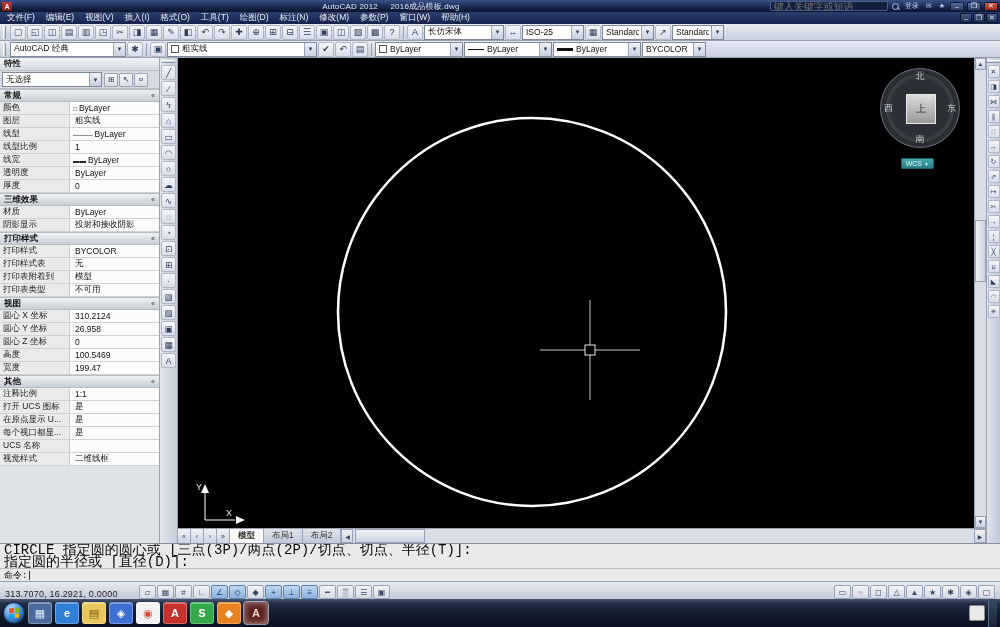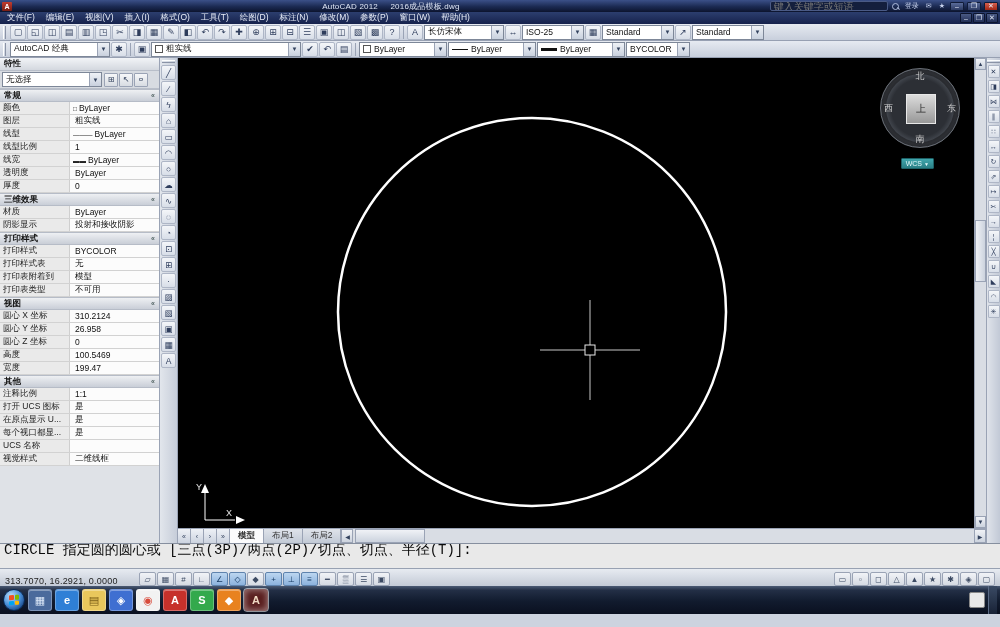--- a/index.html
+++ b/index.html
@@ -36,7 +36,7 @@
 .combo{height:15px;background:#fff;border:1px solid #7d8798;display:flex;align-items:center;font-size:8.5px;padding-left:3px;color:#111;}
 .combo .val{white-space:nowrap;overflow:hidden;flex:1;}
 .combo .arrow{margin-left:2px;width:12px;align-self:stretch;background:linear-gradient(#eef1f6,#c9d1de);border-left:1px solid #9aa3b5;display:flex;align-items:center;justify-content:center;font-size:6px;color:#33425e;}
-.w80{width:80px}.w62{width:62px}.w72{width:72px}.w96{width:100px}.w150{width:150px}.w88{width:88px}.w64{width:64px}.w100{width:100px}
+.w80{width:80px}.w62{width:62px}.w72{width:52px}.w96{width:100px}.w150{width:150px}.w88{width:88px}.w64{width:64px}.w100{width:100px}
 .swatch{width:8px;height:8px;background:#fff;border:1px solid #555;margin-right:3px;flex:none;}
 .ltline{width:16px;height:1px;background:#111;margin-right:3px;flex:none;}
 .lwline{width:16px;height:3px;background:#111;margin-right:3px;flex:none;}

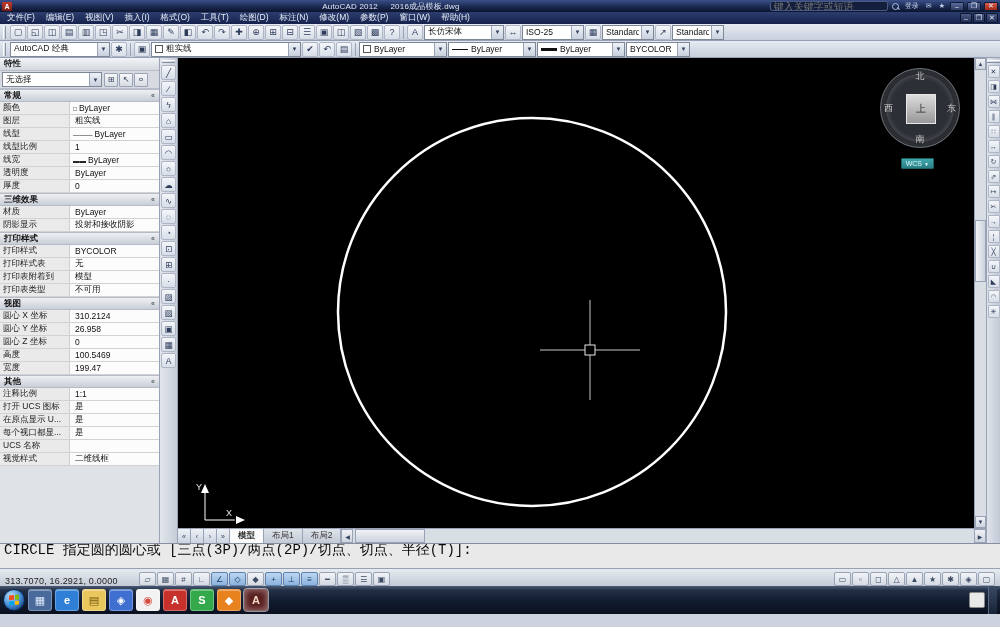--- a/index.html
+++ b/index.html
@@ -36,7 +36,7 @@
 .combo{height:15px;background:#fff;border:1px solid #7d8798;display:flex;align-items:center;font-size:8.5px;padding-left:3px;color:#111;}
 .combo .val{white-space:nowrap;overflow:hidden;flex:1;}
 .combo .arrow{margin-left:2px;width:12px;align-self:stretch;background:linear-gradient(#eef1f6,#c9d1de);border-left:1px solid #9aa3b5;display:flex;align-items:center;justify-content:center;font-size:6px;color:#33425e;}
-.w80{width:80px}.w62{width:62px}.w72{width:52px}.w96{width:100px}.w150{width:150px}.w88{width:88px}.w64{width:64px}.w100{width:100px}
+.w80{width:80px}.w62{width:62px}.w72{width:52px}.w96{width:116px}.w150{width:150px}.w88{width:88px}.w64{width:64px}.w100{width:100px}
 .swatch{width:8px;height:8px;background:#fff;border:1px solid #555;margin-right:3px;flex:none;}
 .ltline{width:16px;height:1px;background:#111;margin-right:3px;flex:none;}
 .lwline{width:16px;height:3px;background:#111;margin-right:3px;flex:none;}

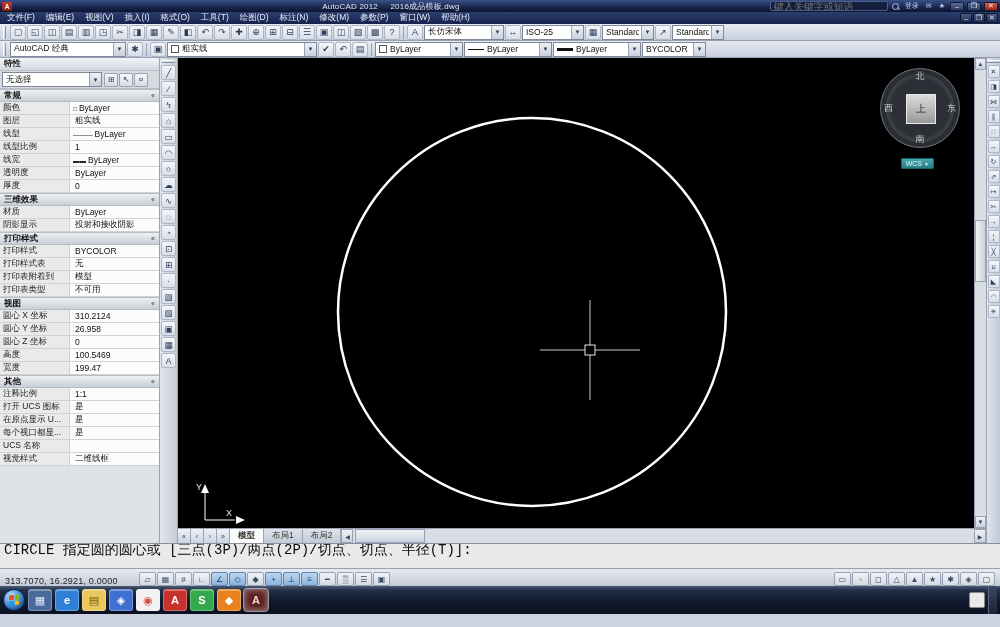--- a/index.html
+++ b/index.html
@@ -764,6 +764,7 @@
 
   <div class="cmdhist">
     <div>CIRCLE 指定圆的圆心或 [三点(3P)/两点(2P)/切点、切点、半径(T)]:</div>
+    <div>指定圆的半径或 [直径(D)]:</div>
   </div>
 
   <div class="statusbar">

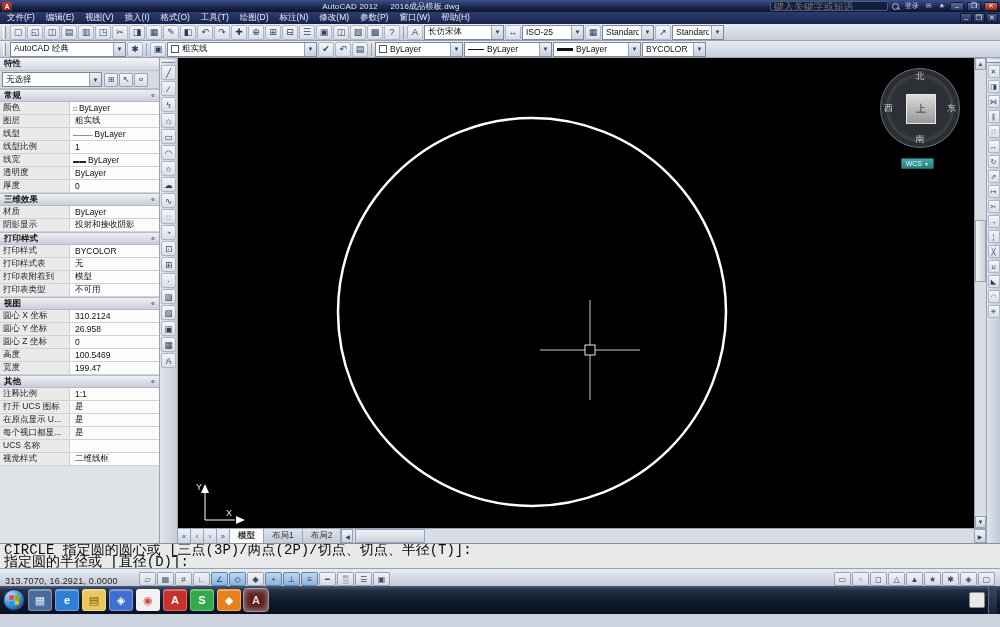--- a/index.html
+++ b/index.html
@@ -766,6 +766,10 @@
     <div>CIRCLE 指定圆的圆心或 [三点(3P)/两点(2P)/切点、切点、半径(T)]:</div>
     <div>指定圆的半径或 [直径(D)]:</div>
   </div>
+  <div class="cmdline">
+    <span>命令:</span>
+    <span class="caret"></span>
+  </div>
 
   <div class="statusbar">
     <span class="coords">313.7070, 16.2921, 0.0000</span>

